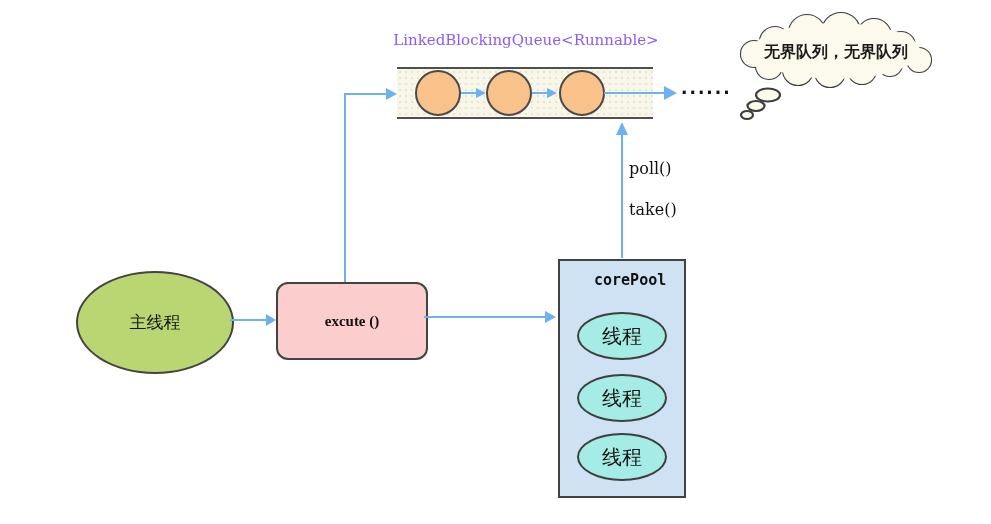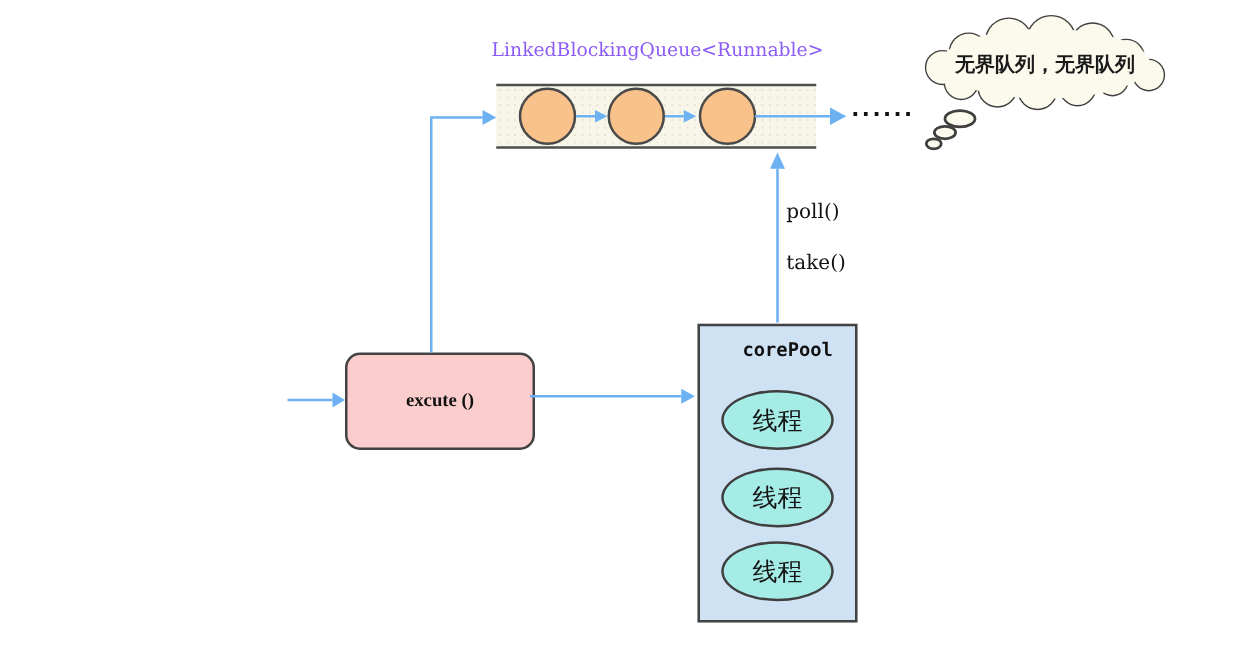--- a/index.html
+++ b/index.html
@@ -88,6 +88,9 @@
 
   <div class="abs overflow-dots">......</div>
 
+  <div class="abs main-thread">
+    <span>主线程</span>
+  </div>
 
   <div class="abs execute-box">
     <span>excute ()</span>

